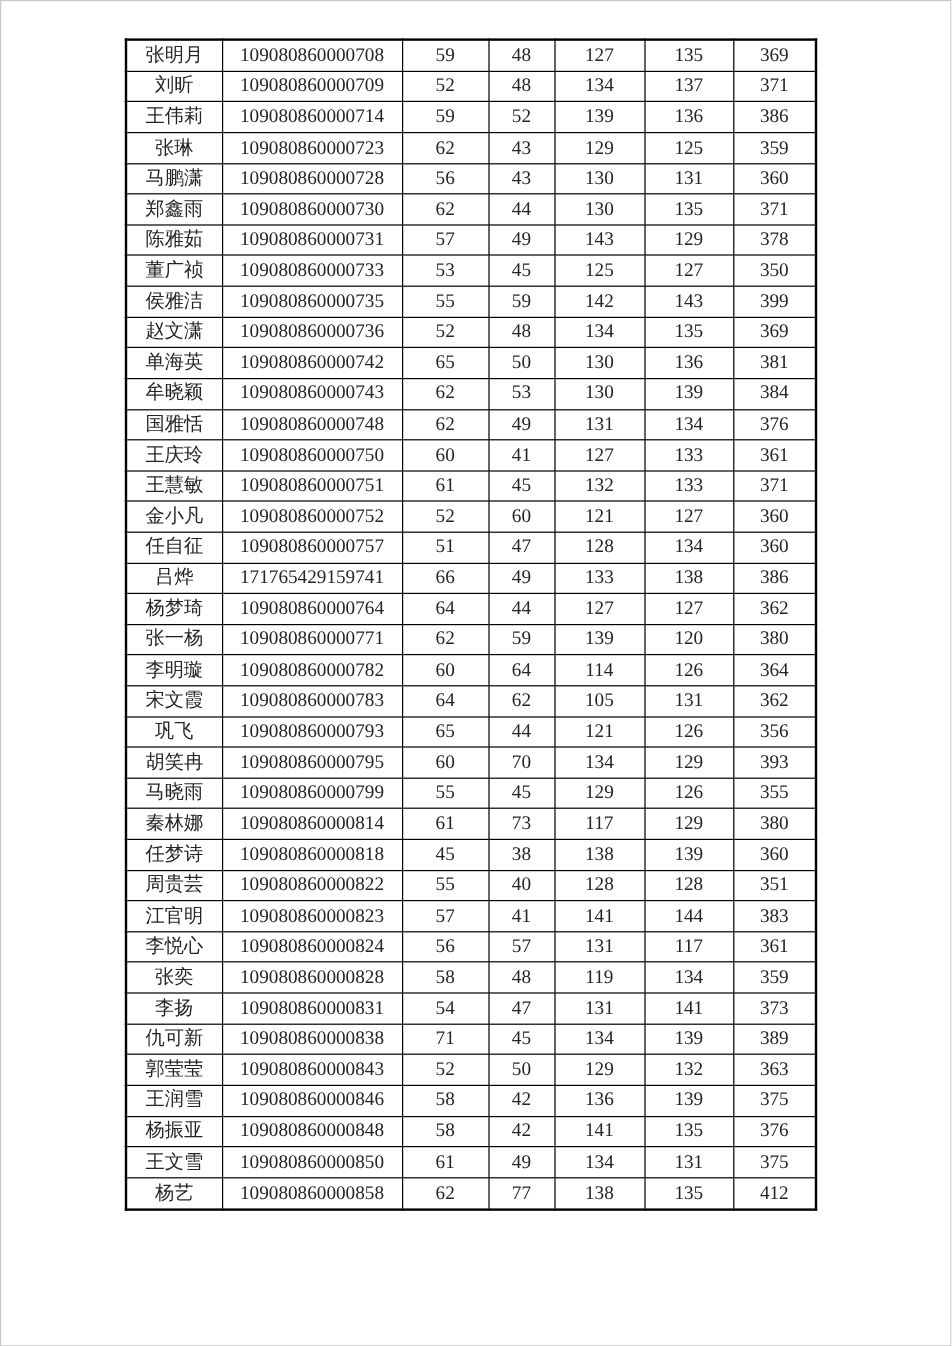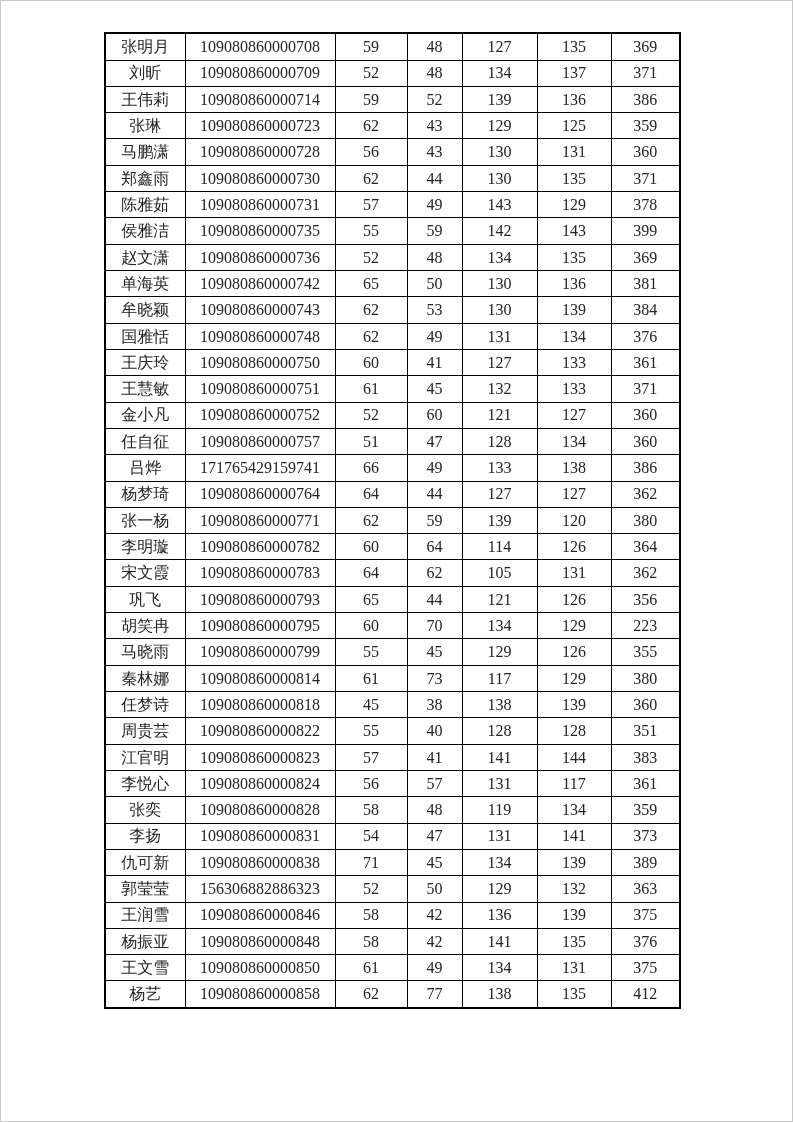--- a/index.html
+++ b/index.html
@@ -118,6 +118,15 @@
           <td>378</td>
         </tr>
         <tr>
+          <td>董广祯</td>
+          <td>109080860000733</td>
+          <td>53</td>
+          <td>45</td>
+          <td>125</td>
+          <td>127</td>
+          <td>350</td>
+        </tr>
+        <tr>
           <td>侯雅洁</td>
           <td>109080860000735</td>
           <td>55</td>

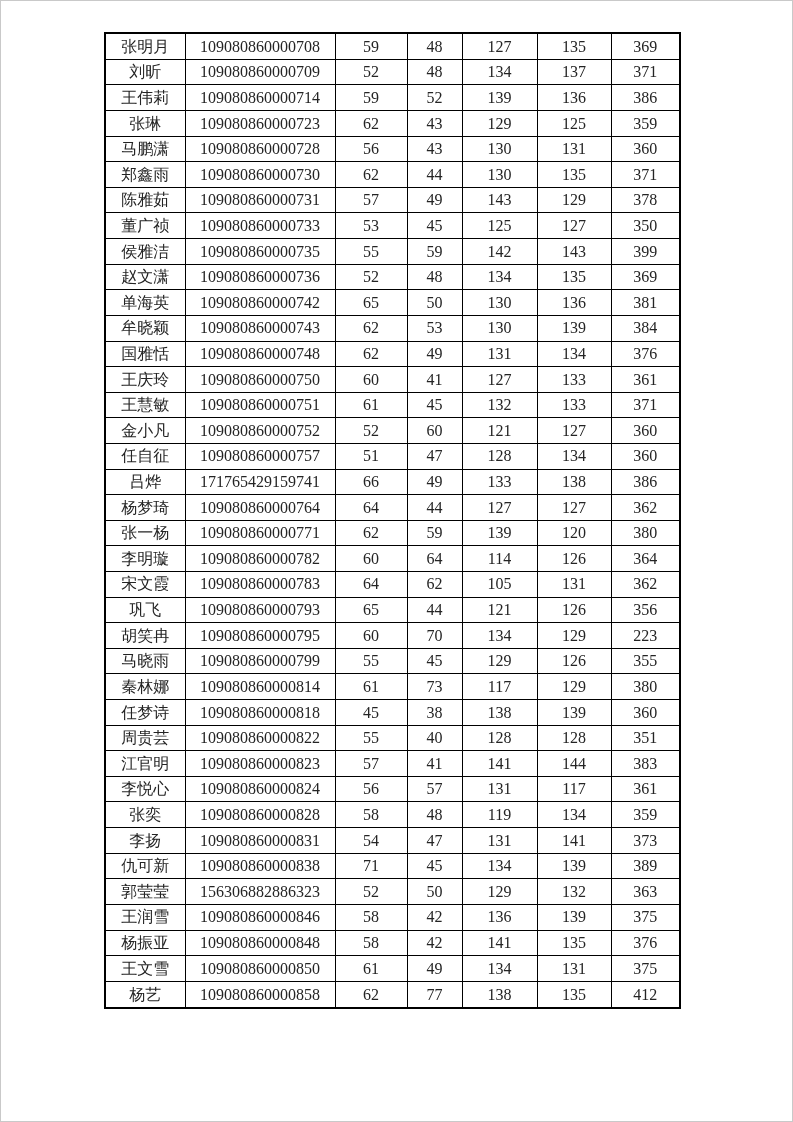--- a/index.html
+++ b/index.html
@@ -268,7 +268,7 @@
           <td>70</td>
           <td>134</td>
           <td>129</td>
-          <td>223</td>
+          <td>393</td>
         </tr>
         <tr>
           <td>马晓雨</td>

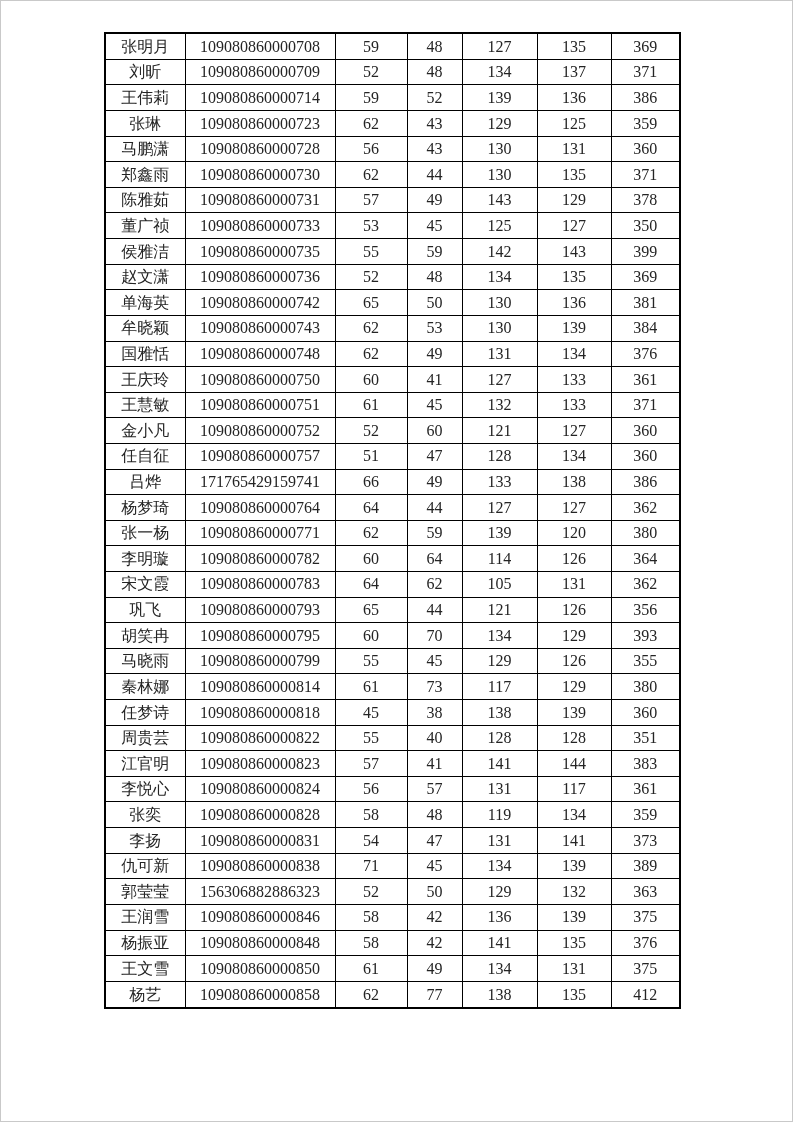--- a/index.html
+++ b/index.html
@@ -353,7 +353,7 @@
         </tr>
         <tr>
           <td>郭莹莹</td>
-          <td>156306882886323</td>
+          <td>109080860000843</td>
           <td>52</td>
           <td>50</td>
           <td>129</td>

